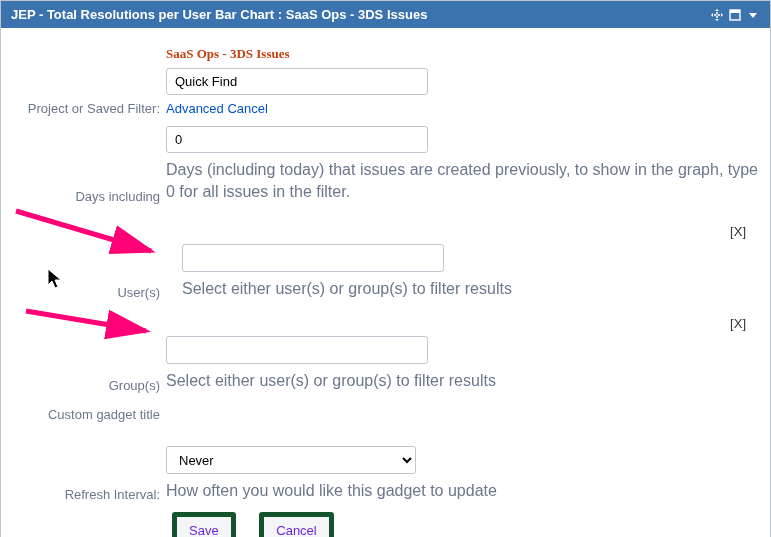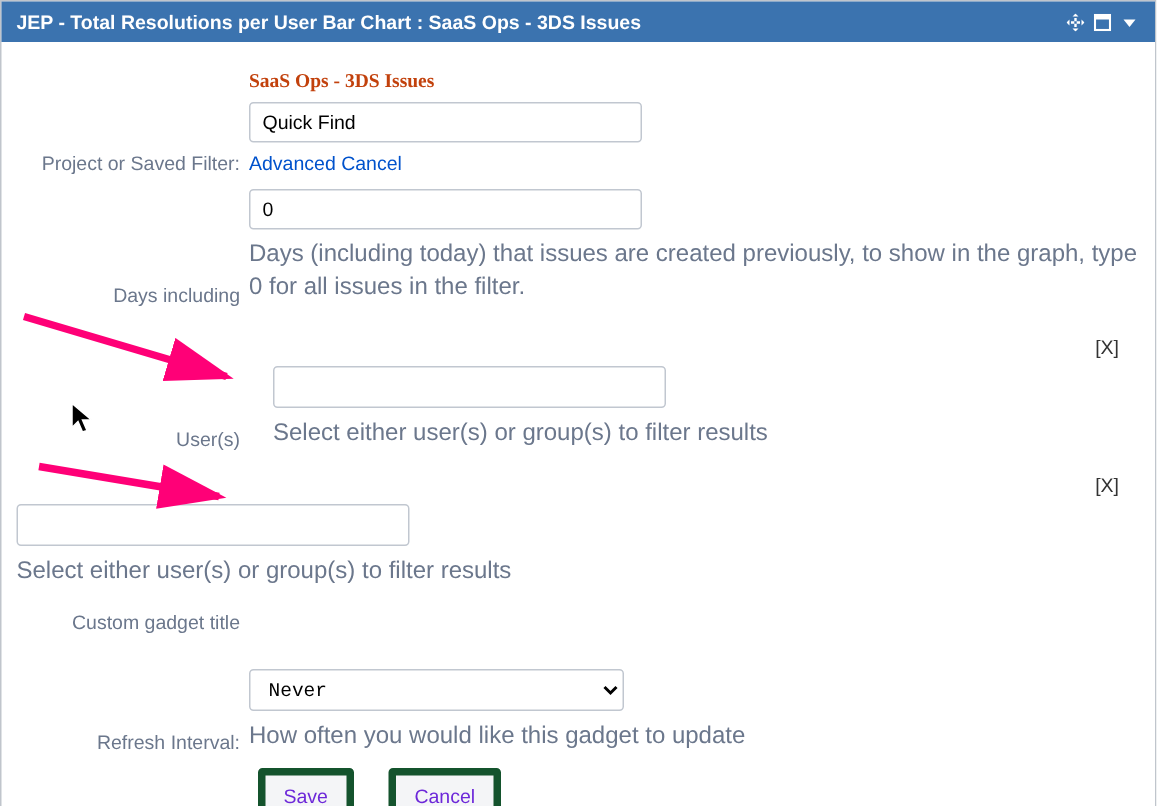--- a/index.html
+++ b/index.html
@@ -176,6 +176,7 @@
     </div>
 
     <div class="form-row" style="margin-top:16px;">
+      <div class="form-label">Group(s)</div>
       <div class="form-field">
         <span class="clear-x">[X]</span>
         <div style="margin-top:20px;">

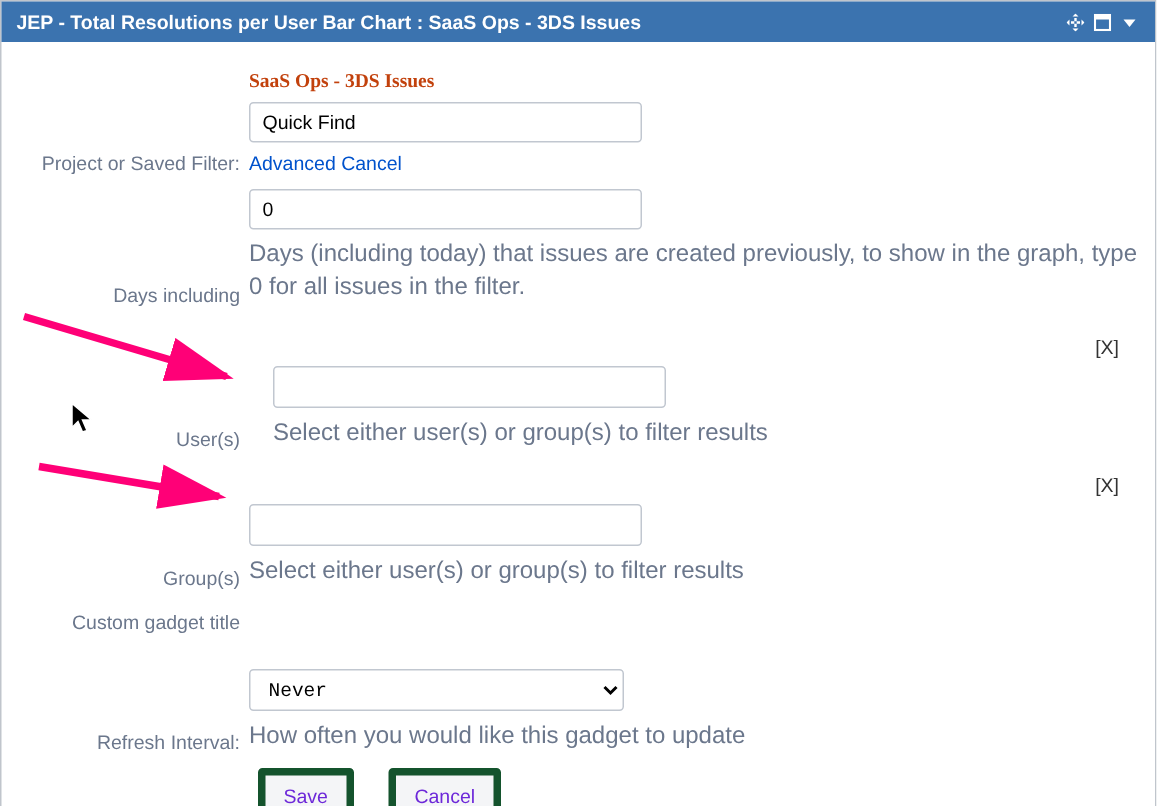--- a/index.html
+++ b/index.html
@@ -70,7 +70,6 @@
     width: 250px;
     height: 28px;
     appearance: menulist;
-    font-family: Liberation Mono, monospace;
   }
   .help-text {
     color: #6b778c;

